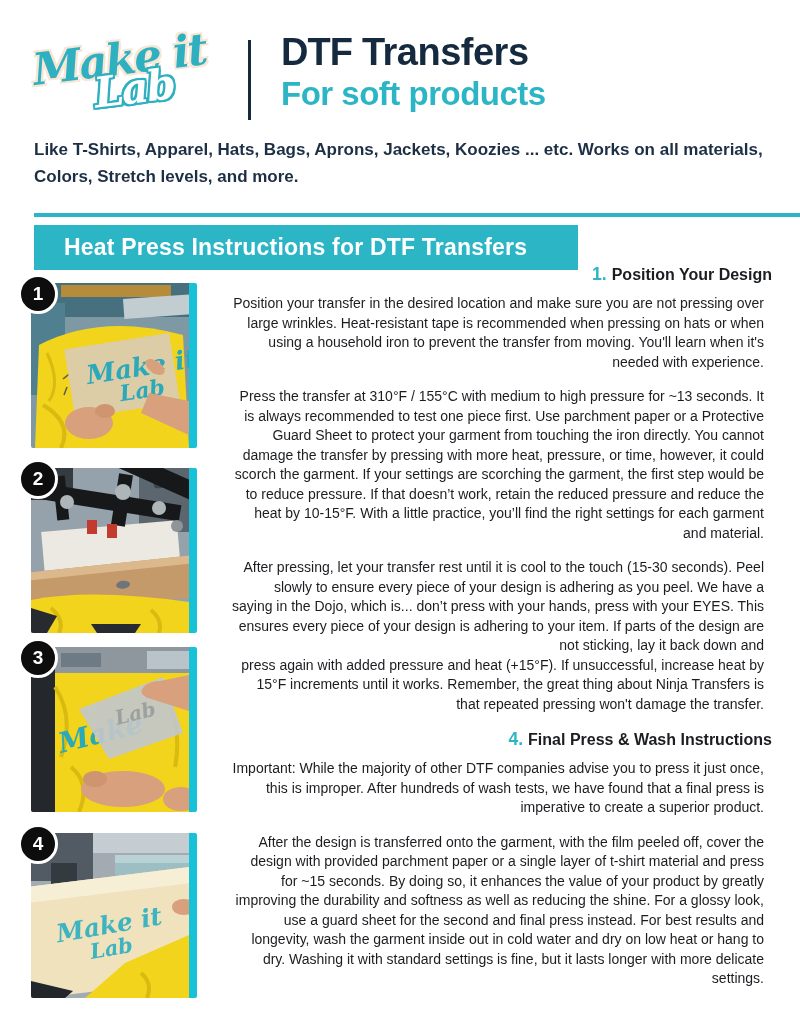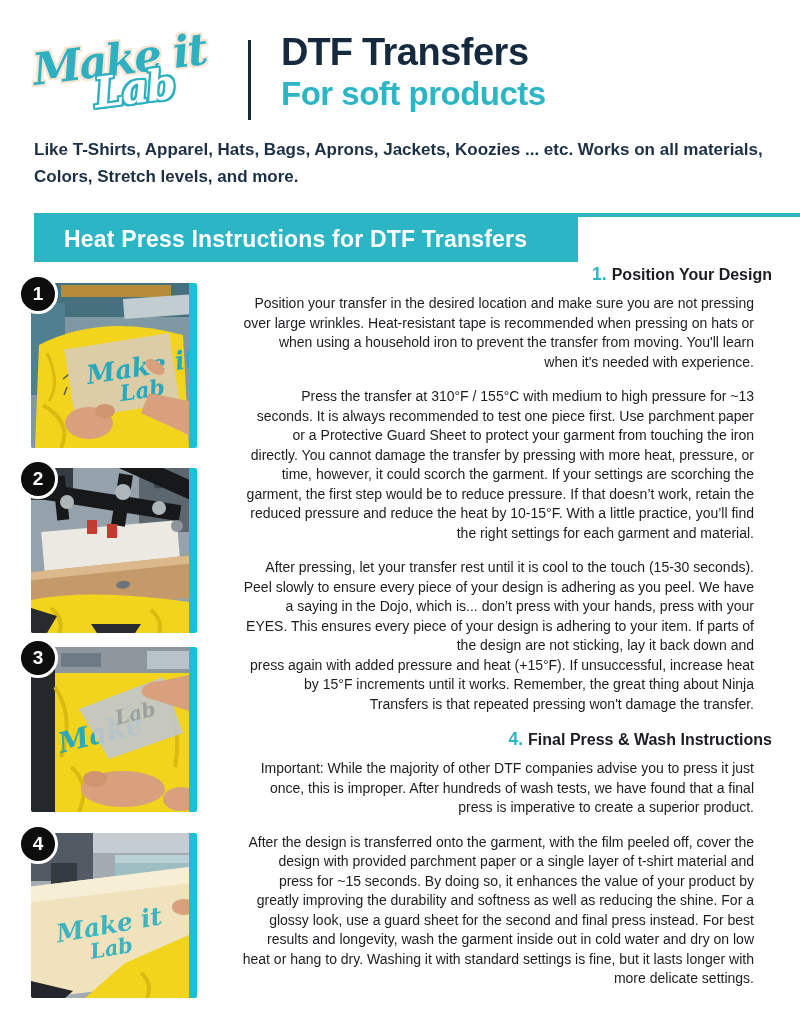--- a/index.html
+++ b/index.html
@@ -36,7 +36,7 @@
   .banner-row{position:relative;margin:23px 0 0 34px;height:45px;}
   .banner-topline{position:absolute;top:0;left:0;right:0;height:4px;background:#2cb5c5;}
   .banner-box{
-    position:absolute;top:4px;left:0;width:544px;height:45px;background:#2cb5c5;
+    position:absolute;top:12px;left:0;width:544px;height:45px;background:#2cb5c5;
     display:flex;align-items:center;
   }
   .banner-box span{

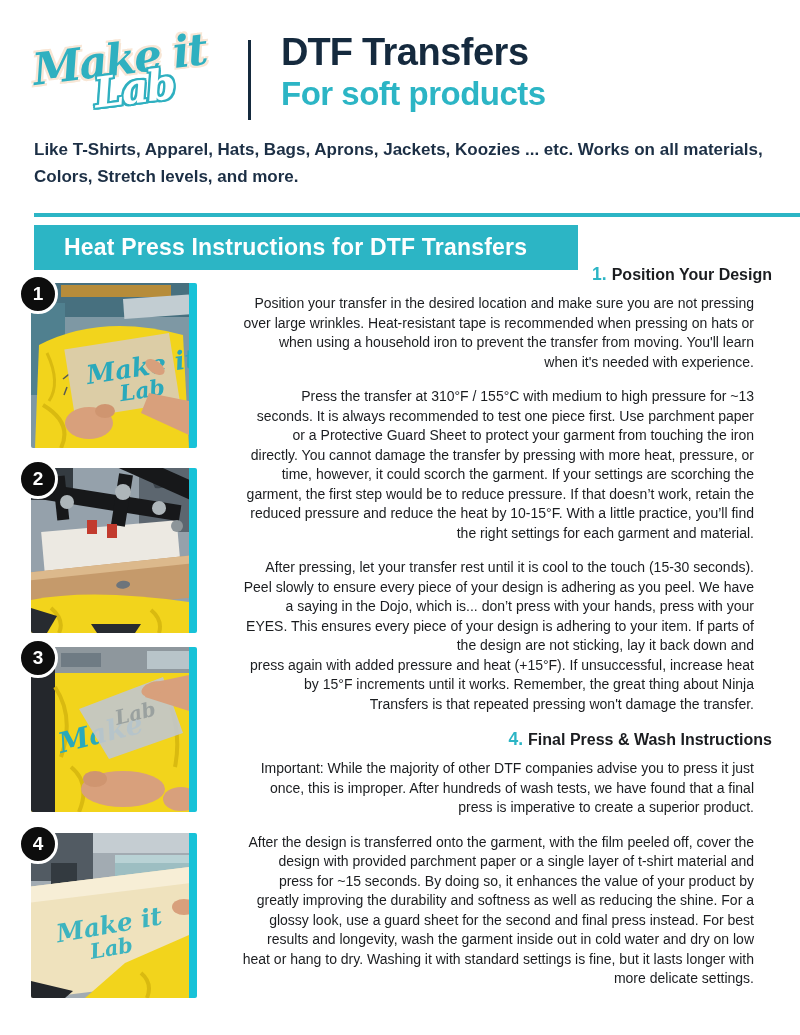--- a/index.html
+++ b/index.html
@@ -57,7 +57,7 @@
   .step-title{font-size:16px;font-weight:bold;color:#1b1d20;margin:0;}
   .step-title .num{color:#2cb5c5;font-size:17.5px;margin-right:5px;}
   .step-body{
-    font-size:14px;line-height:19.5px;color:#1b1d20;margin:9px 18px 15px;
+    font-size:14px;line-height:19.5px;color:#1b1d20;margin:9px 8px 15px;
     white-space:pre-line;
   }
   .step-body + .step-body{margin-top:12px;}

